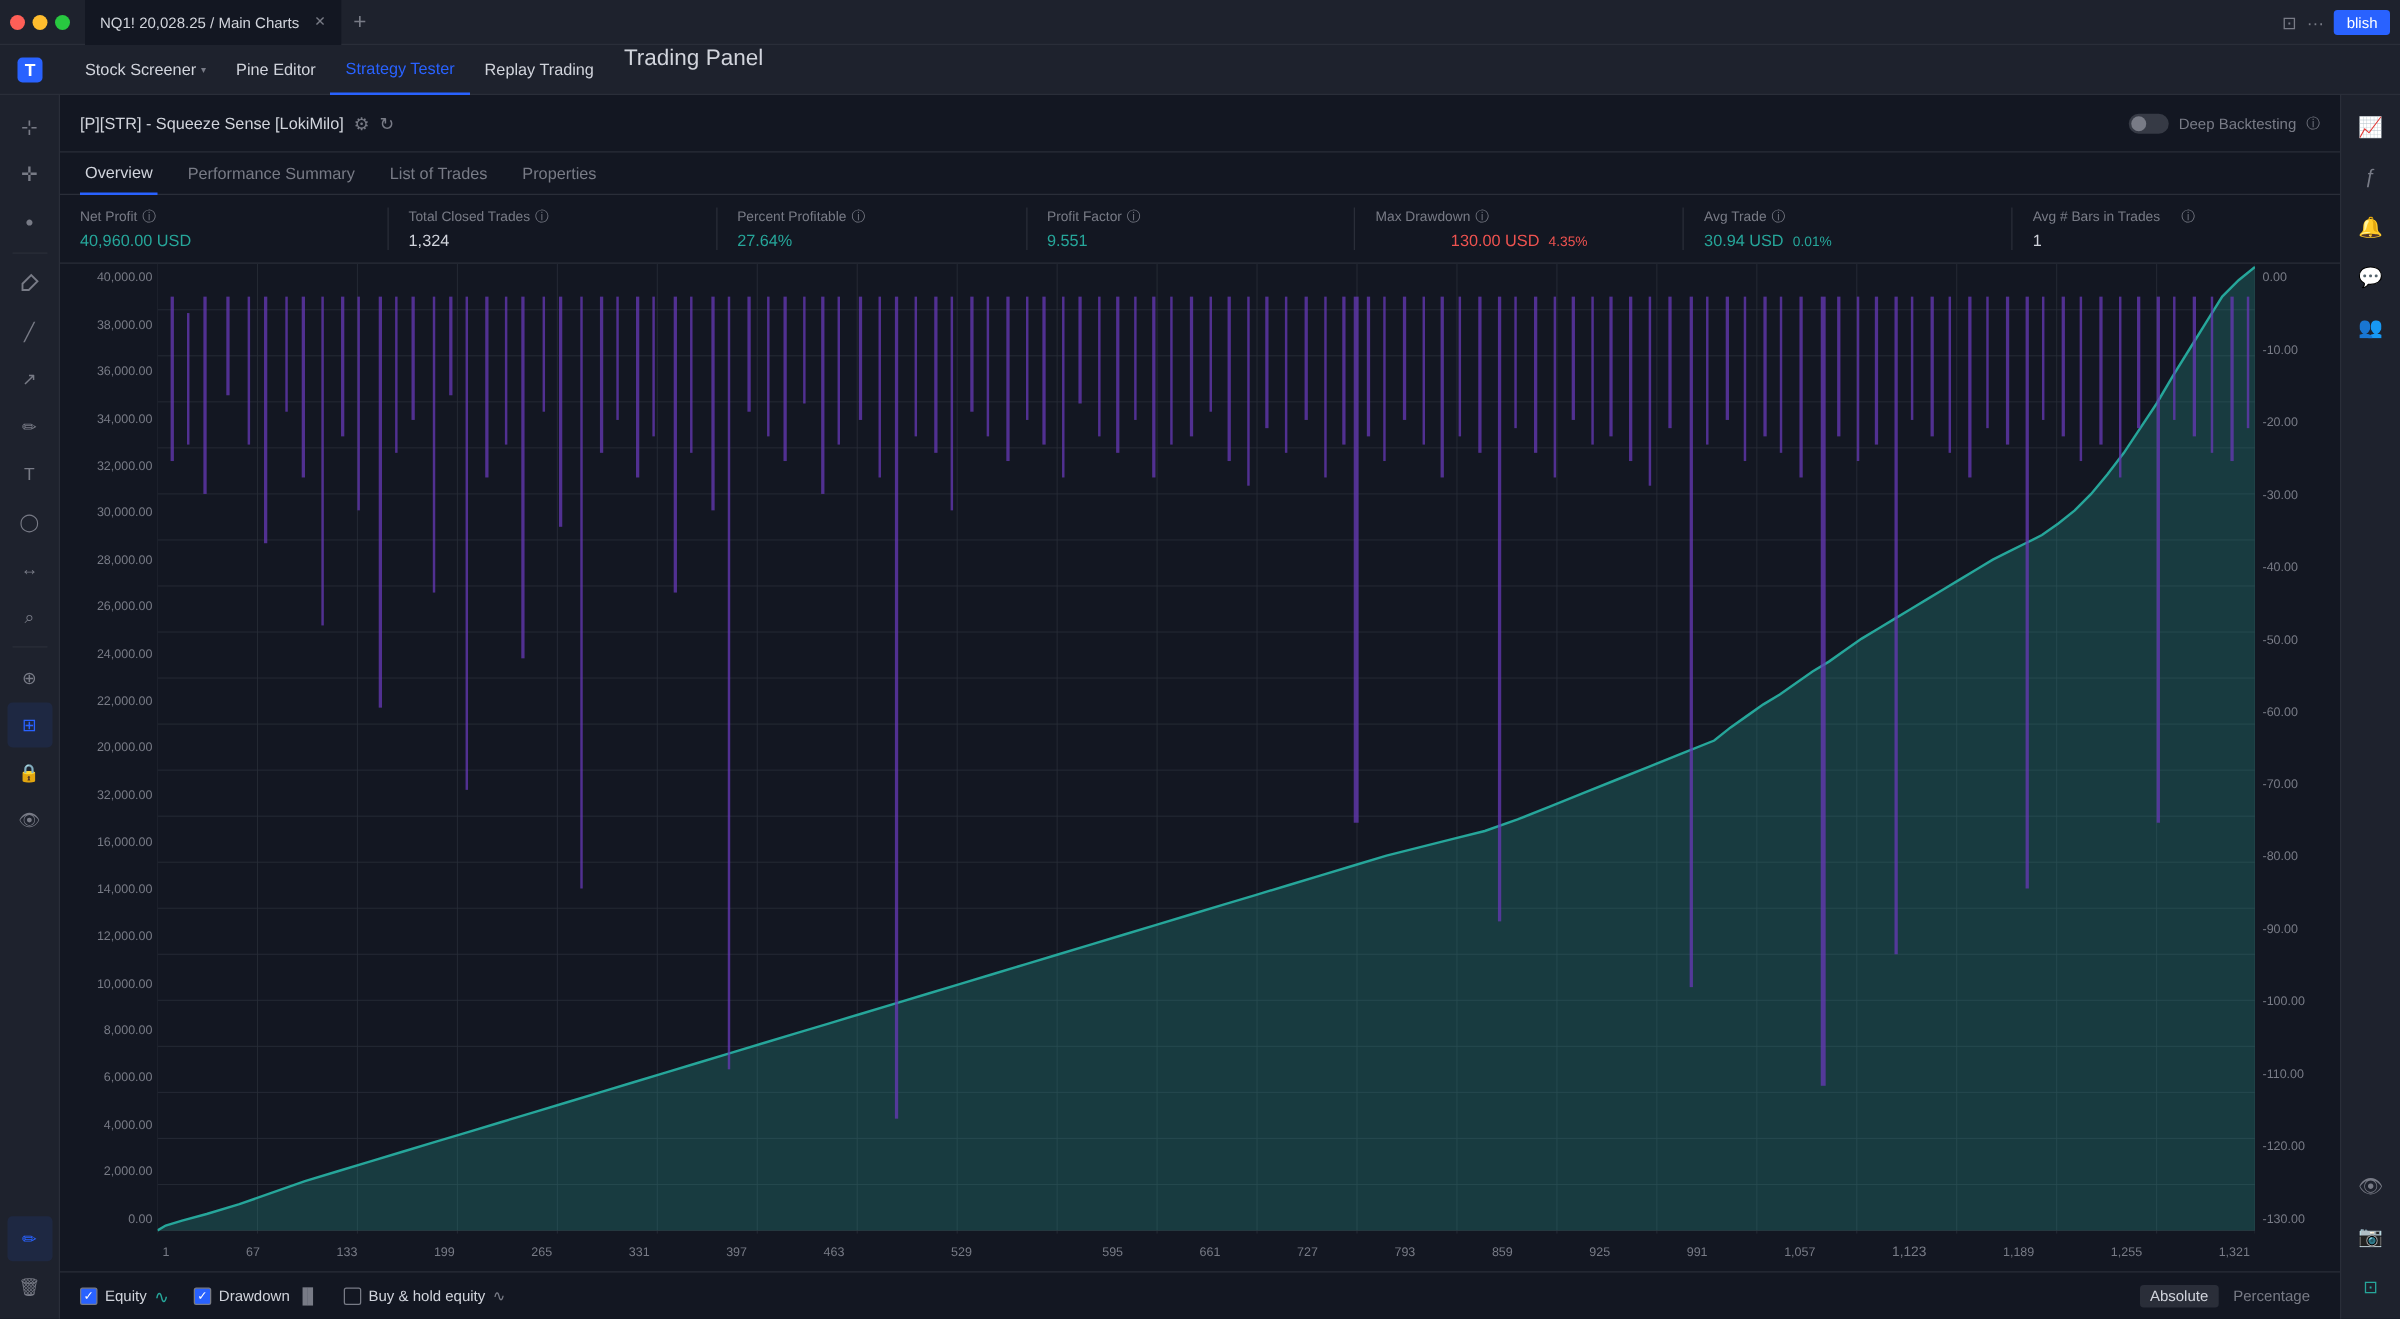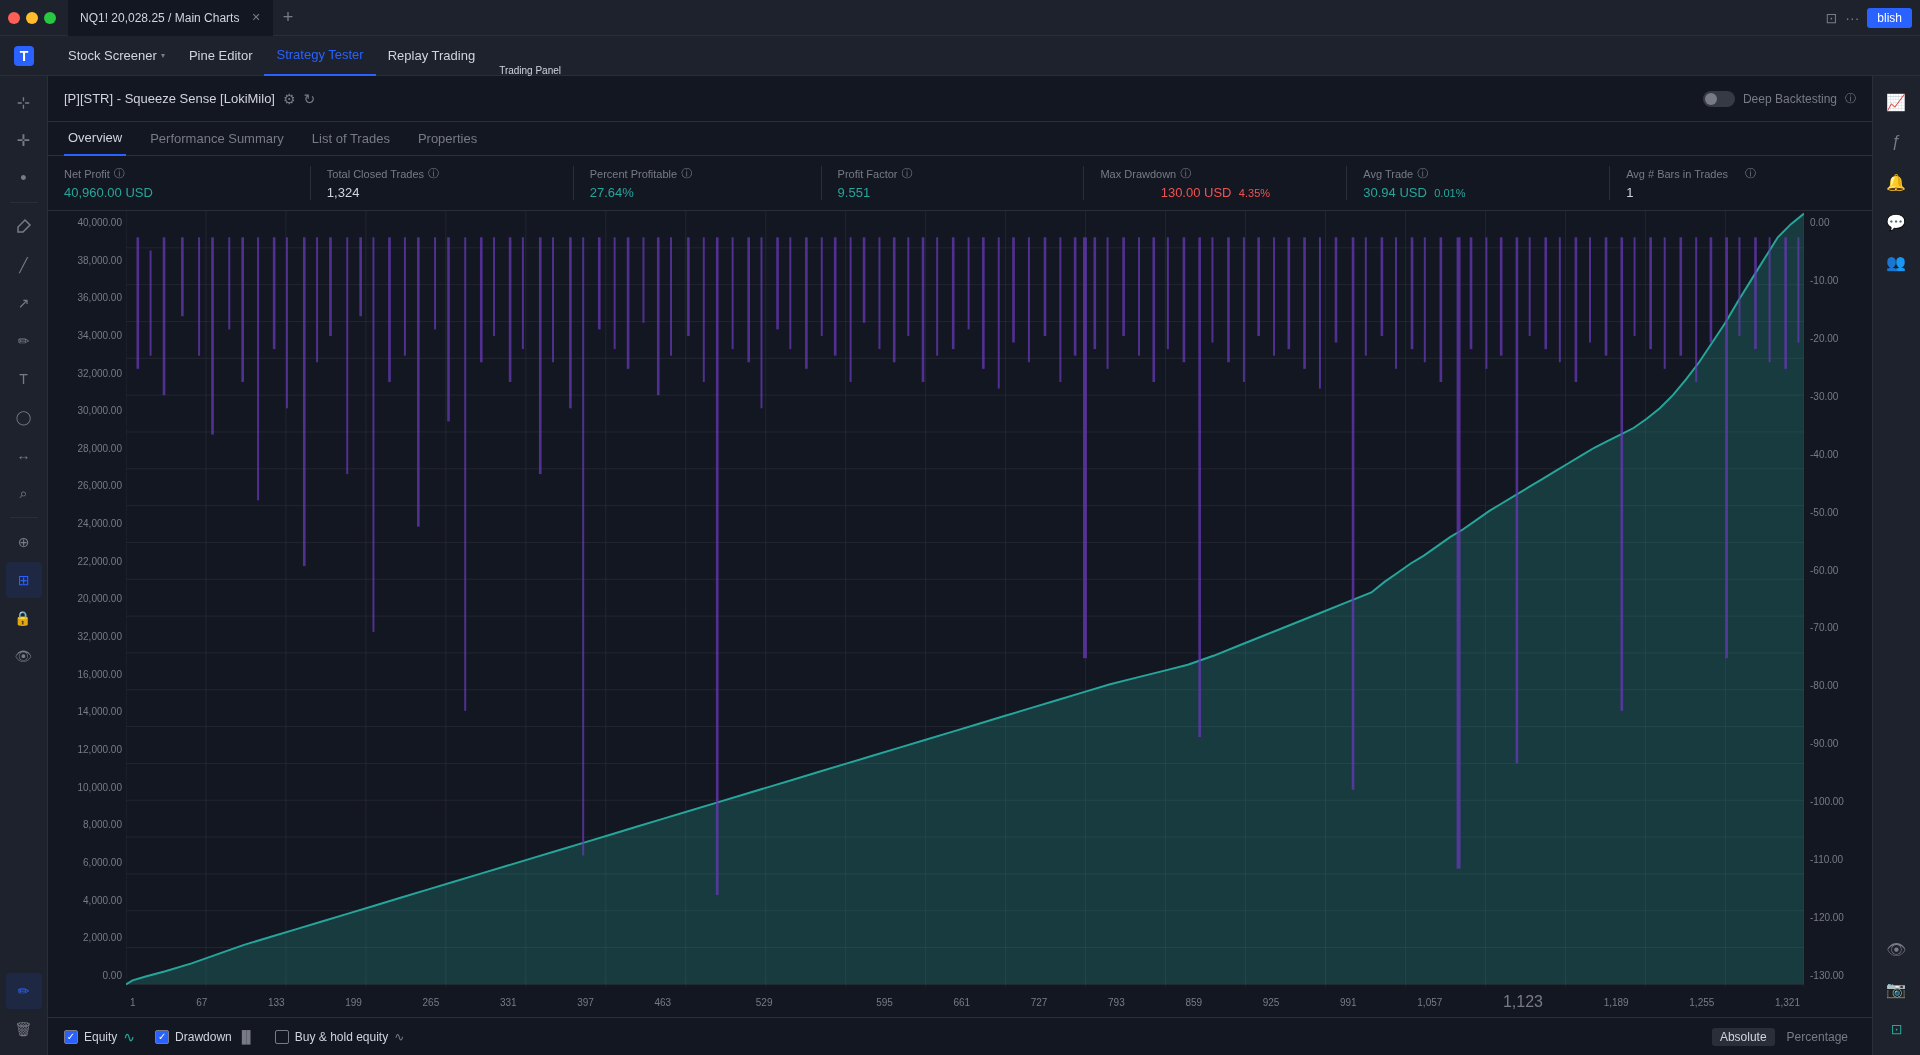--- a/index.html
+++ b/index.html
@@ -52,7 +52,7 @@
   <div style="padding:0 12px; height:40px; display:flex; align-items:center; color:#d1d4dc; font-size:13px; cursor:pointer;">
     <span>Replay Trading</span>
   </div>
-  <div style="padding:0 12px; height:40px; display:flex; align-items:flex-end; color:#d1d4dc; font-size:10px; cursor:pointer;">
+  <div style="padding:0 12px; height:40px; display:flex; align-items:flex-start; color:#d1d4dc; font-size:18px; cursor:pointer;">
     <span>Trading Panel</span>
   </div>
 </div>

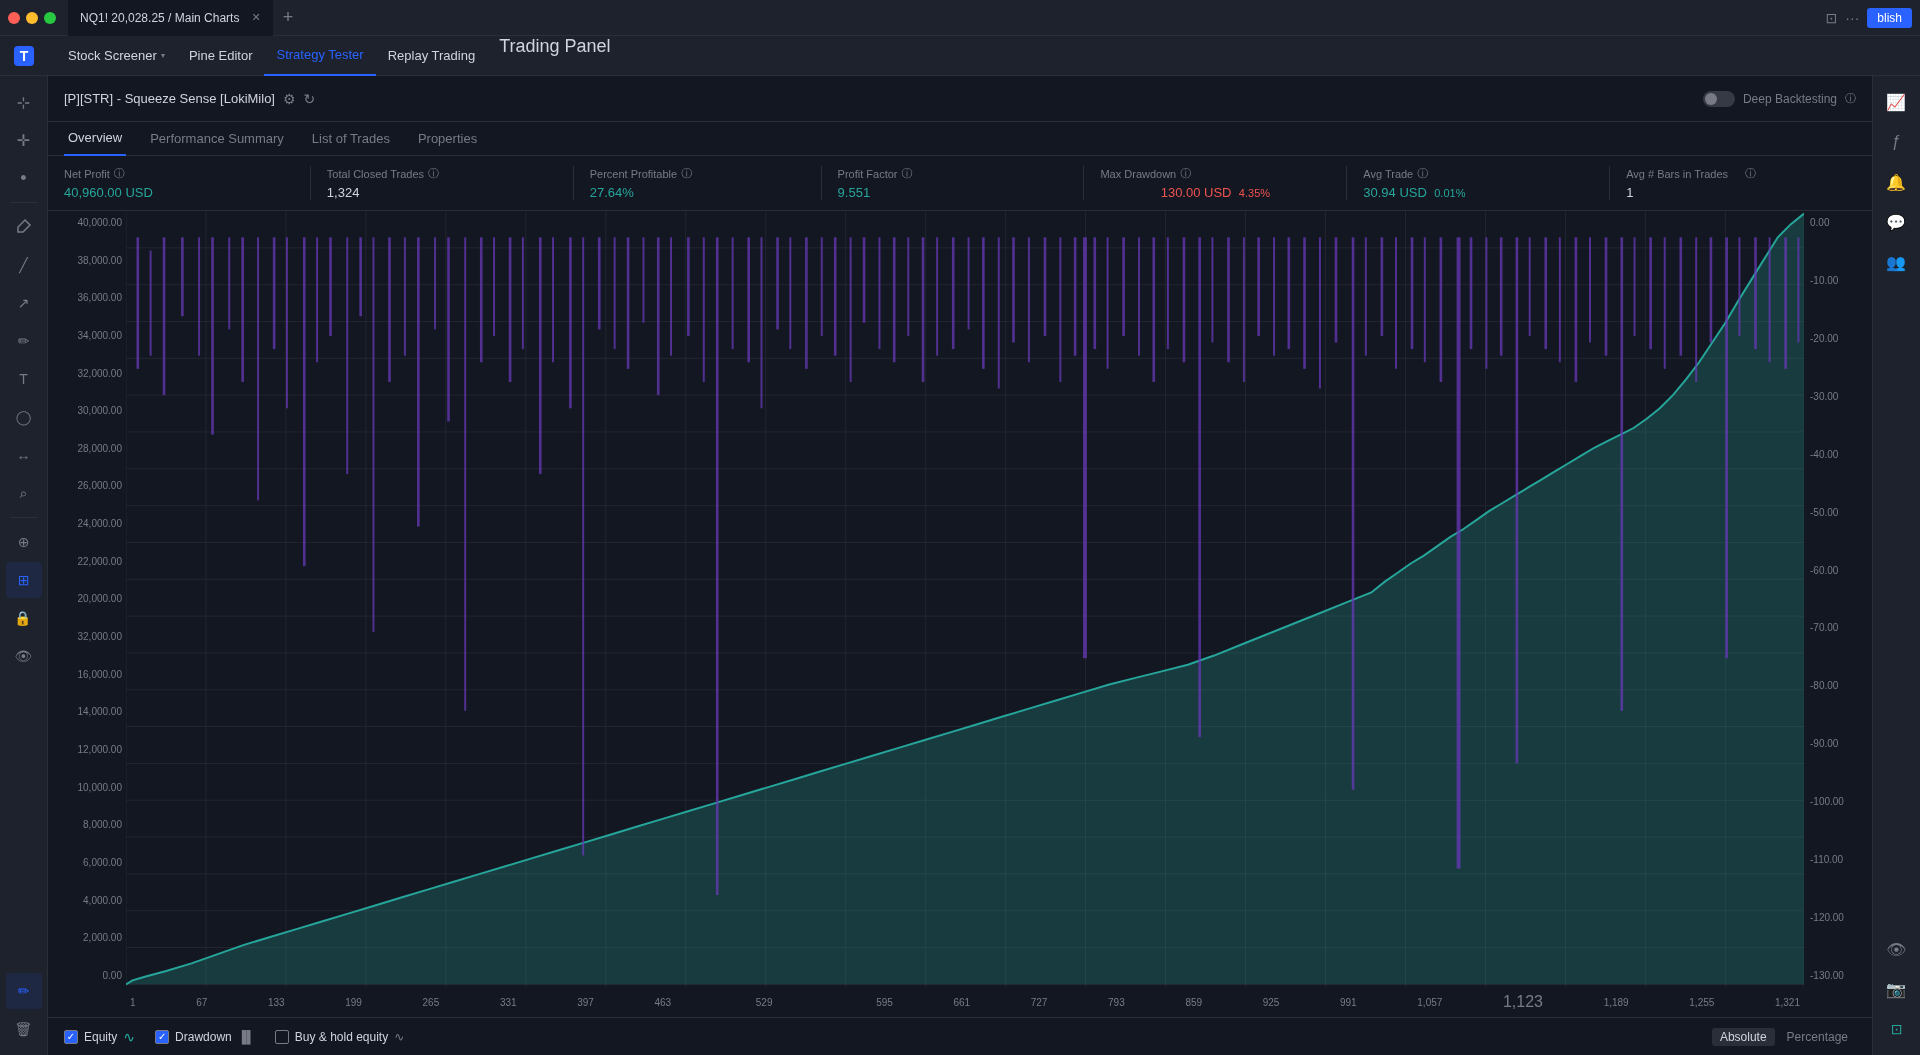--- a/index.html
+++ b/index.html
@@ -430,7 +430,7 @@
         <span style="color:#787b86; font-size:10px;">925</span>
         <span style="color:#787b86; font-size:10px;">991</span>
         <span style="color:#787b86; font-size:10px;">1,057</span>
-        <span style="color:#787b86; font-size:16px;">1,123</span>
+        <span style="color:#787b86; font-size:11px;">1,123</span>
         <span style="color:#787b86; font-size:10px;">1,189</span>
         <span style="color:#787b86; font-size:10px;">1,255</span>
         <span style="color:#787b86; font-size:10px;">1,321</span>

